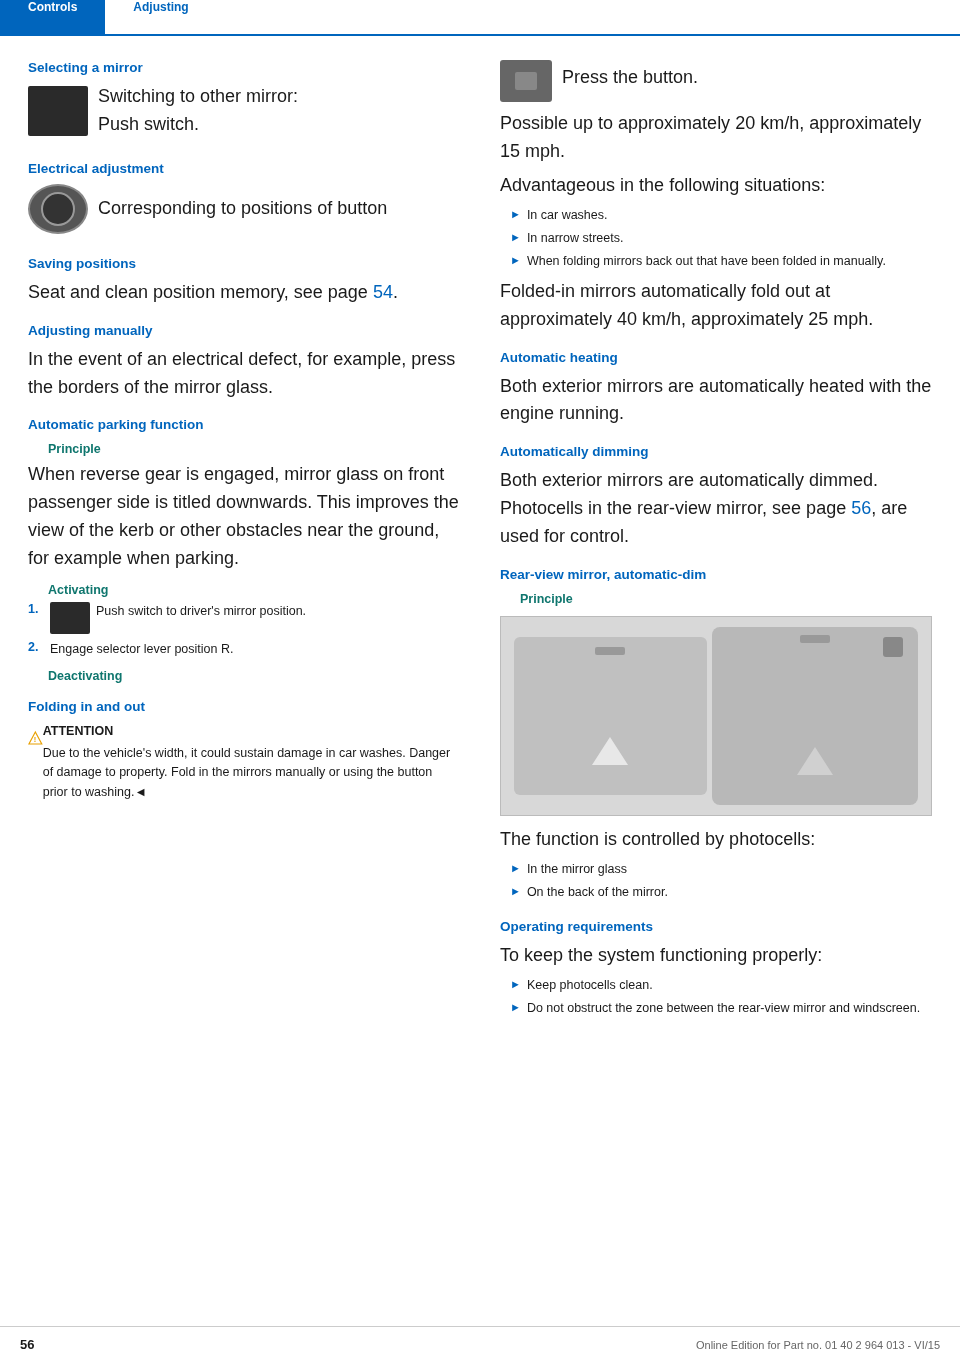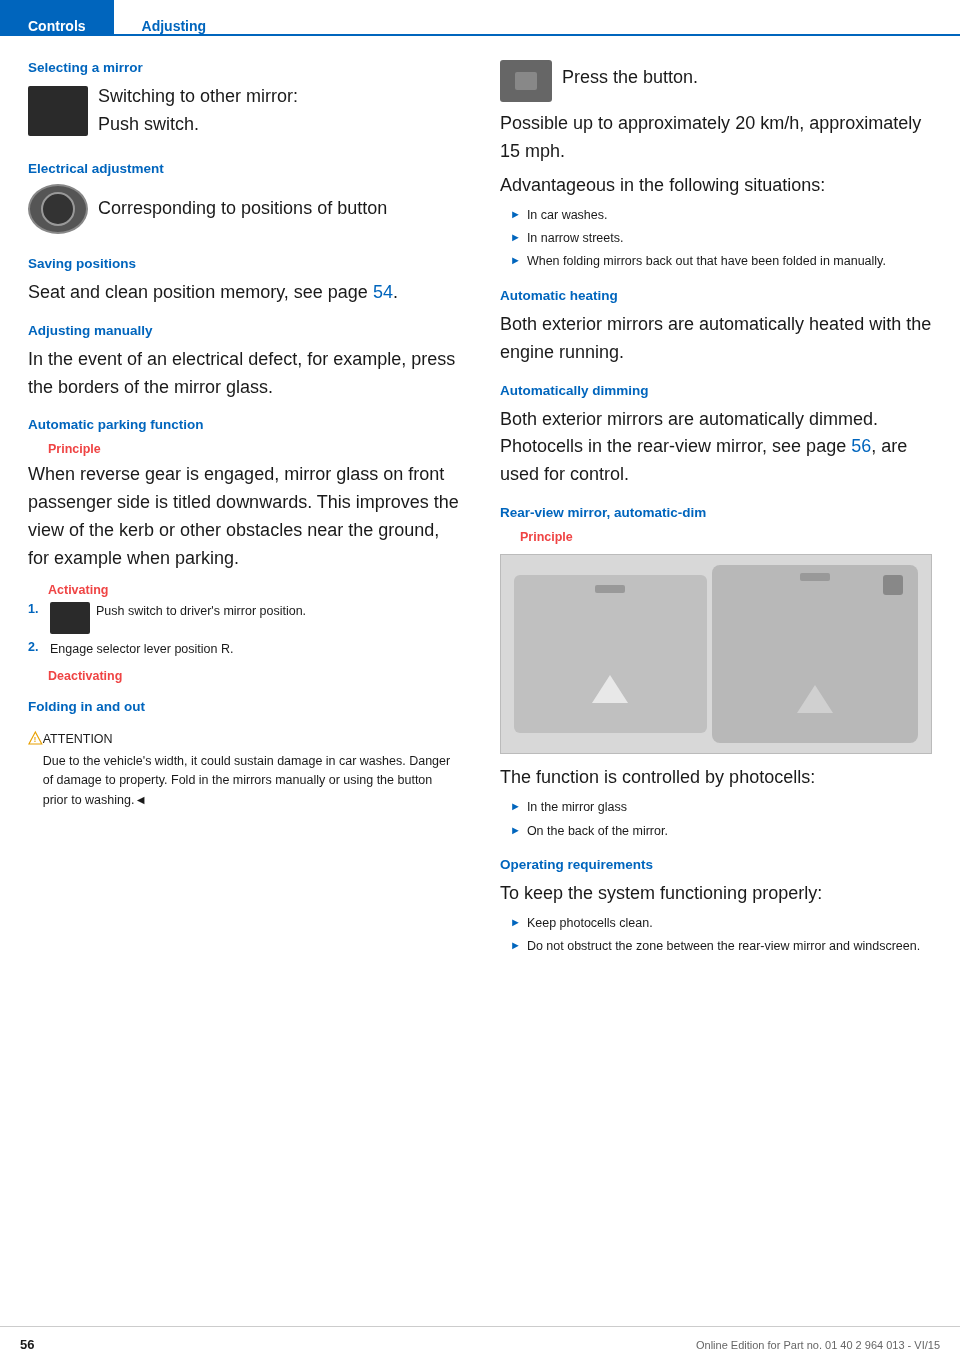--- a/index.html
+++ b/index.html
@@ -22,9 +22,9 @@
     }
     .top-nav .nav-item {
       display: flex;
-      align-items: flex-end;
+      align-items: flex-start;
       padding: 0 28px;
-      font-size: 14px;
+      font-size: 12px;
       font-weight: bold;
       color: #1a1a1a;
     }

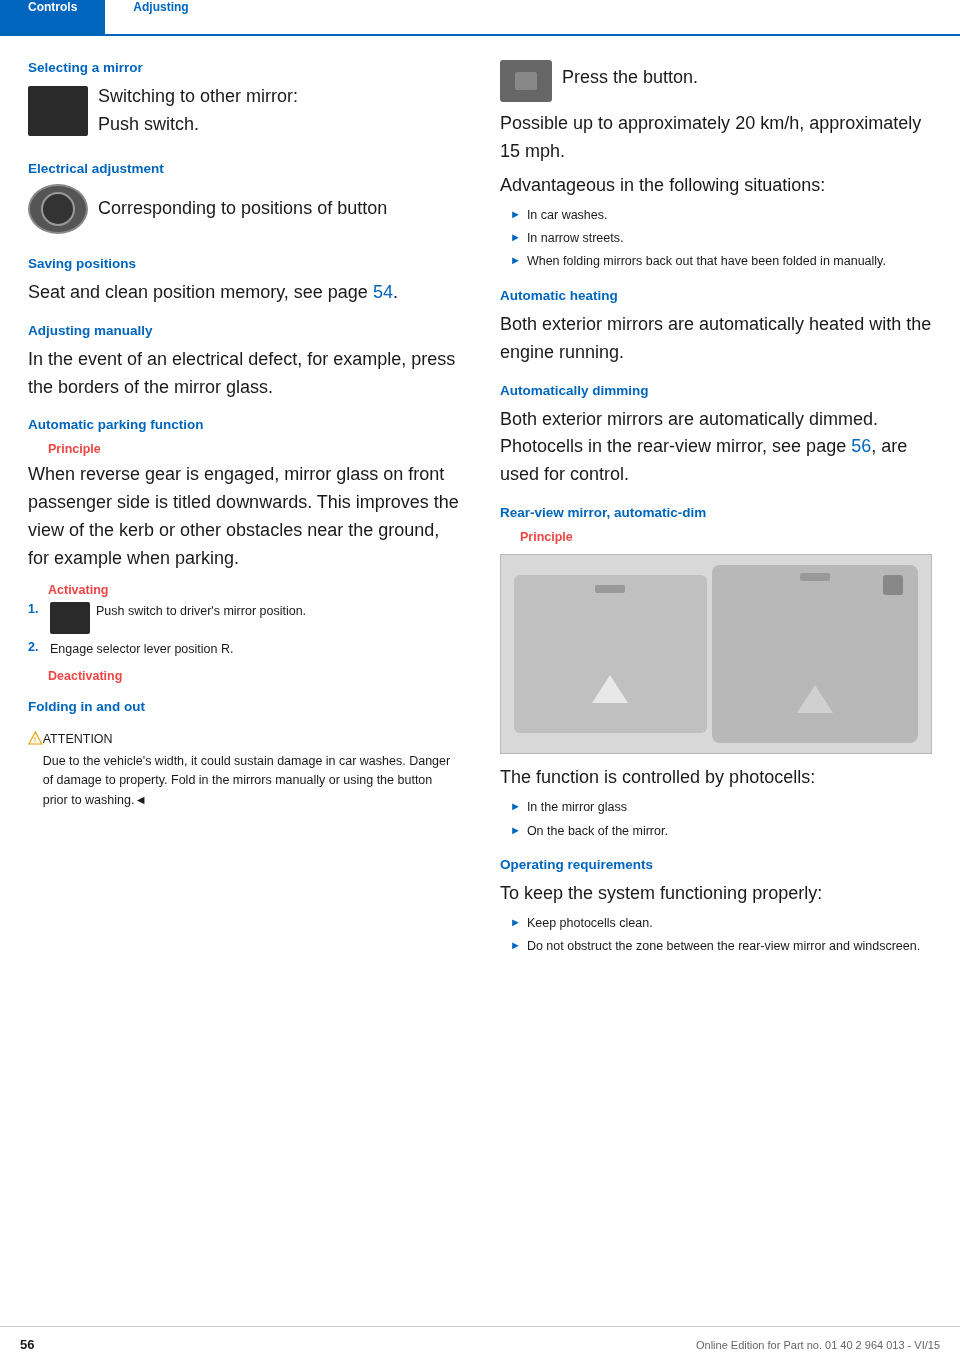--- a/index.html
+++ b/index.html
@@ -386,6 +386,7 @@
         </div>
       </div>
 
+    <p style="margin-top:6px;">Folded-in mirrors automatically fold out at approximately 40 km/h, approximately 25 mph.</p>
 
     <div class="section-title">Automatic heating</div>
     <p>Both exterior mirrors are automatically heated with the engine running.</p>

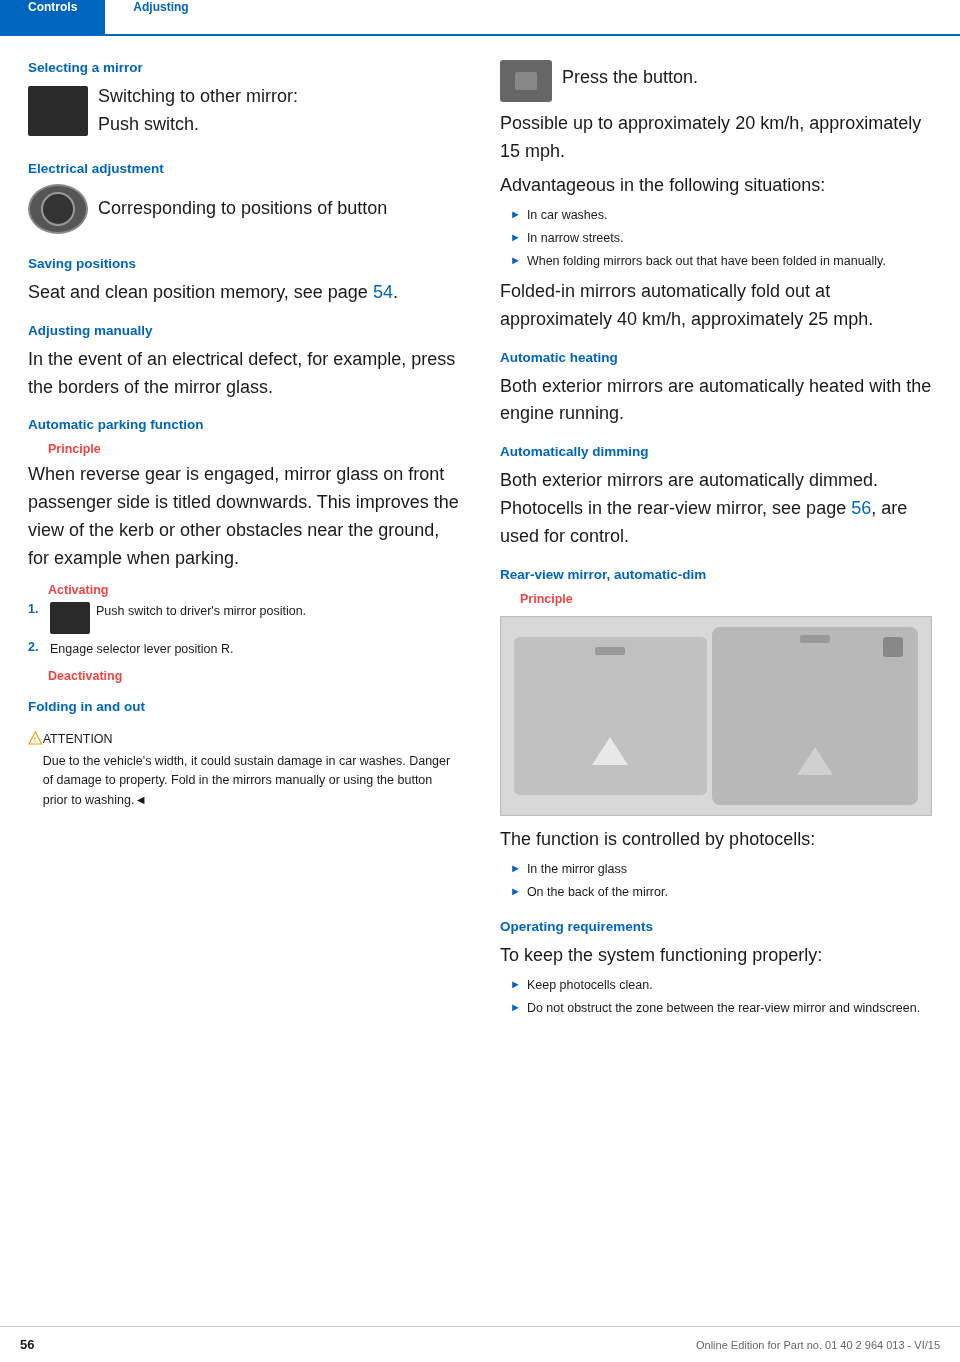--- a/index.html
+++ b/index.html
@@ -66,7 +66,7 @@
     }
 
     .sub-title {
-      color: #ef4444;
+      color: #0f766e;
       font-size: 12.5px;
       font-weight: bold;
       margin-bottom: 5px;

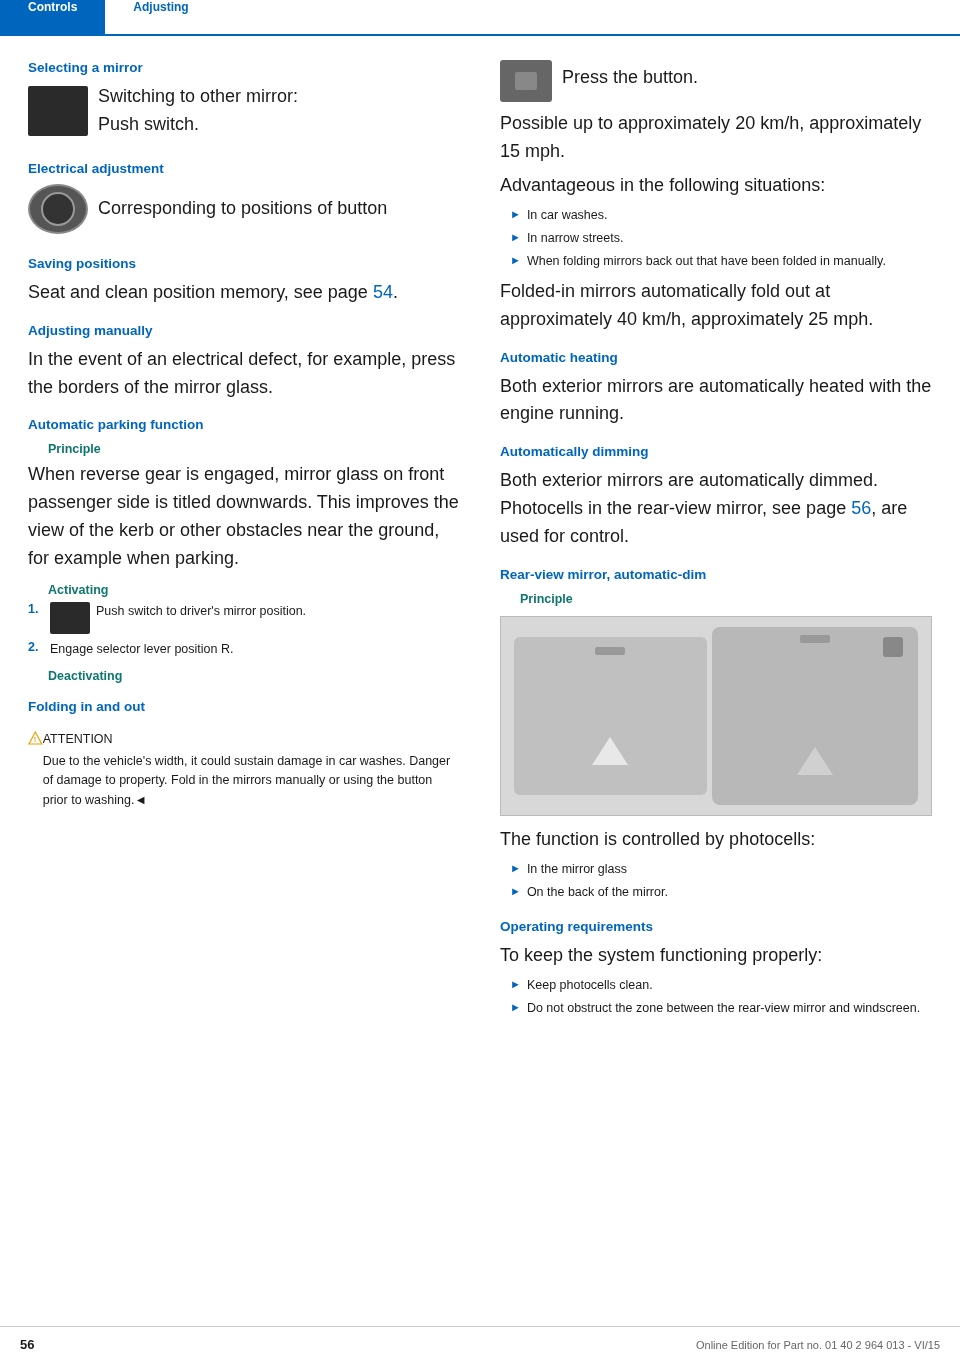--- a/index.html
+++ b/index.html
@@ -181,10 +181,9 @@
       line-height: 1.55;
     }
     .warning-title {
-      font-weight: normal;
+      font-weight: bold;
       display: block;
       margin-bottom: 2px;
-      margin-top: 8px;
     }
 
     

